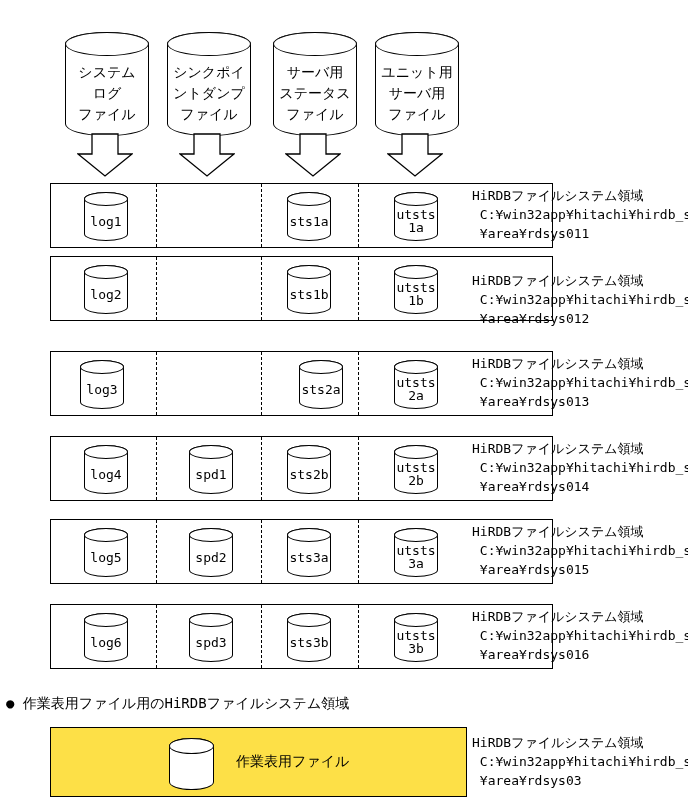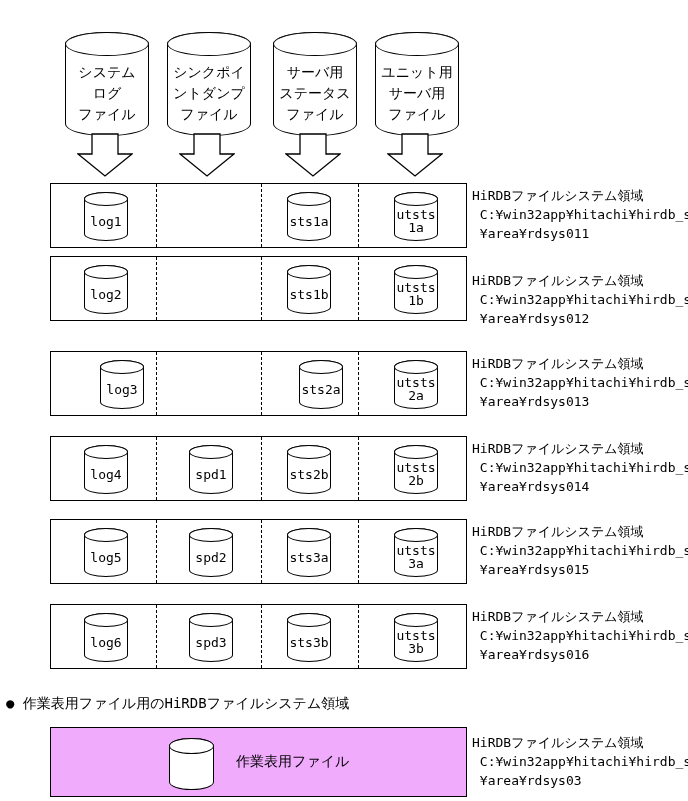--- a/index.html
+++ b/index.html
@@ -43,7 +43,7 @@
   .arrow { position:absolute; }
   
   .rowbox {
-    position:absolute; left:50px; width:417px; height:65px;
+    position:absolute; left:50px; width:503px; height:65px;
     box-sizing:border-box; border:1px solid #000; background:#fff;
   }
   .workbox {

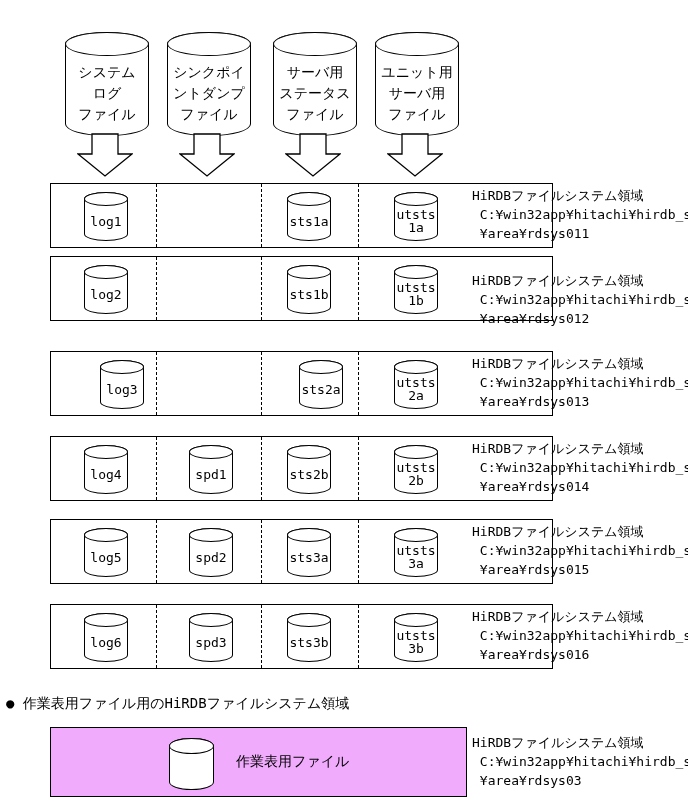--- a/index.html
+++ b/index.html
@@ -146,7 +146,7 @@
     <div class="vdash" style="left:105px"></div>
     <div class="vdash" style="left:210px"></div>
     <div class="vdash" style="left:307px"></div>
-    <div class="cyl cyl-small" style="left:49px">
+    <div class="cyl cyl-small" style="left:29px">
       <div class="cyl-label-sm">log3</div>
     </div>
     <div class="cyl cyl-small" style="left:248px">

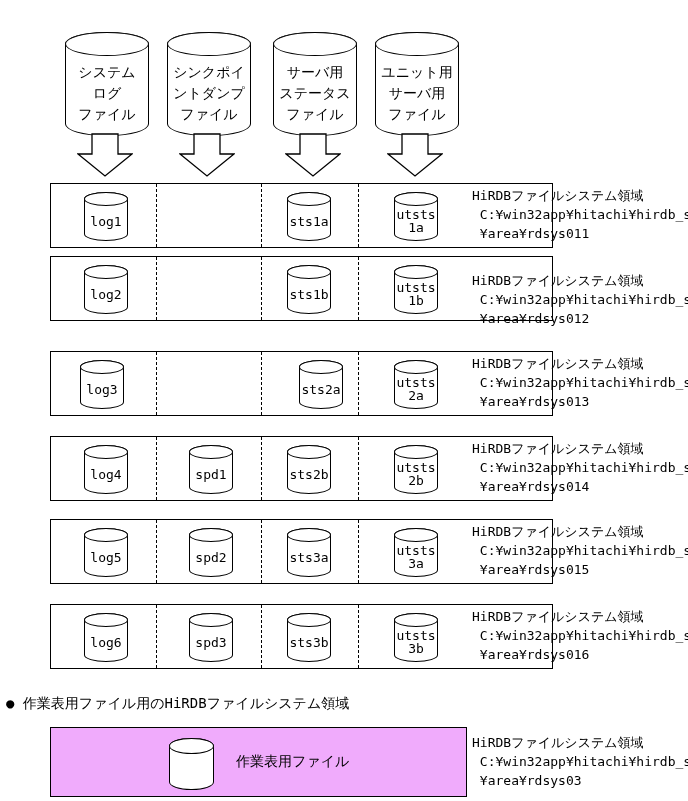--- a/index.html
+++ b/index.html
@@ -48,7 +48,7 @@
   }
   .workbox {
     position:absolute; left:50px; top:727px; width:417px; height:70px;
-    box-sizing:border-box; border:1px solid #000; background:#f0abfc;
+    box-sizing:border-box; border:1px solid #000; background:#fde047;
   }
   .vdash {
     position:absolute; top:0; bottom:0; width:0;

